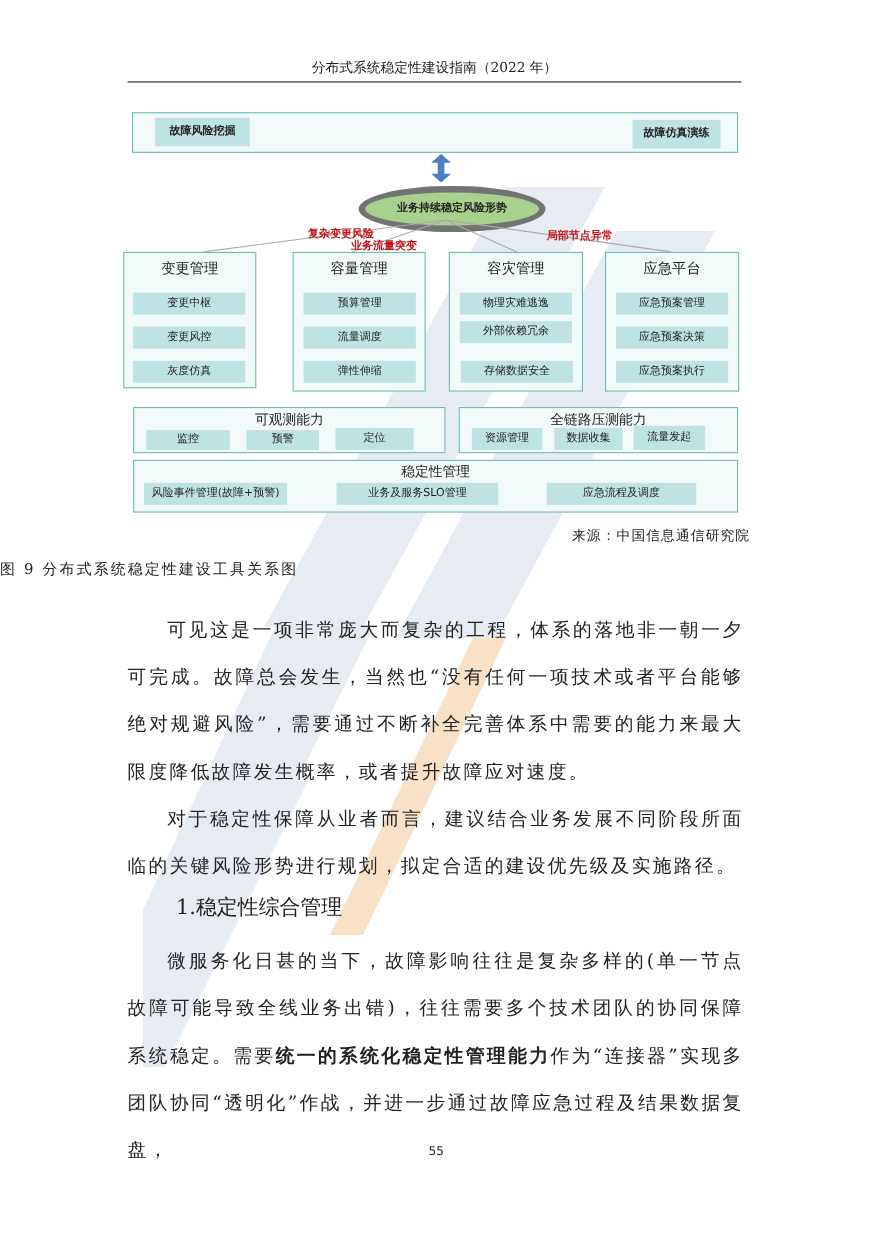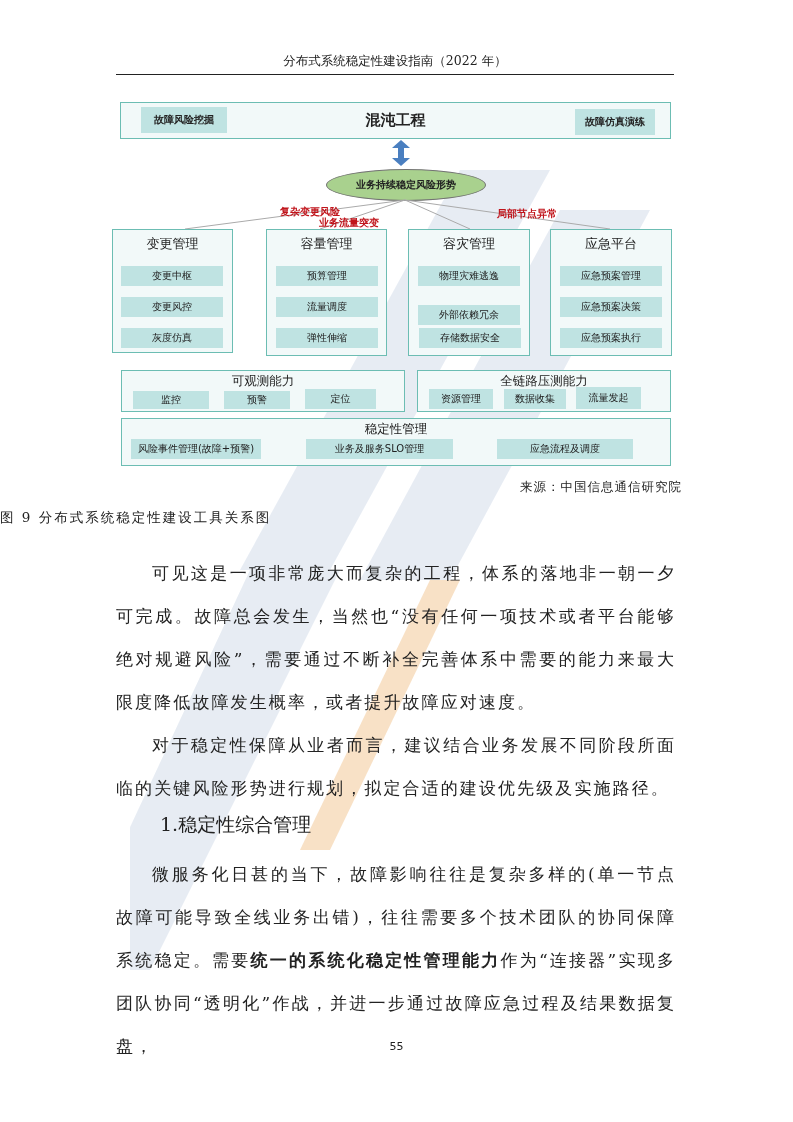--- a/index.html
+++ b/index.html
@@ -42,7 +42,6 @@
 <div class="diagram">
 
   <div class="box" style="left:120px;top:102px;width:551px;height:37px;">
-    <div class="chaos-title">混沌工程</div>
     <div class="chip" style="left:20px;top:4px;width:86px;height:26px;line-height:26px;font-weight:bold;">故障风险挖掘</div>
     <div class="chip" style="left:454px;top:6px;width:80px;height:26px;line-height:26px;font-weight:bold;">故障仿真演练</div>
   </div>

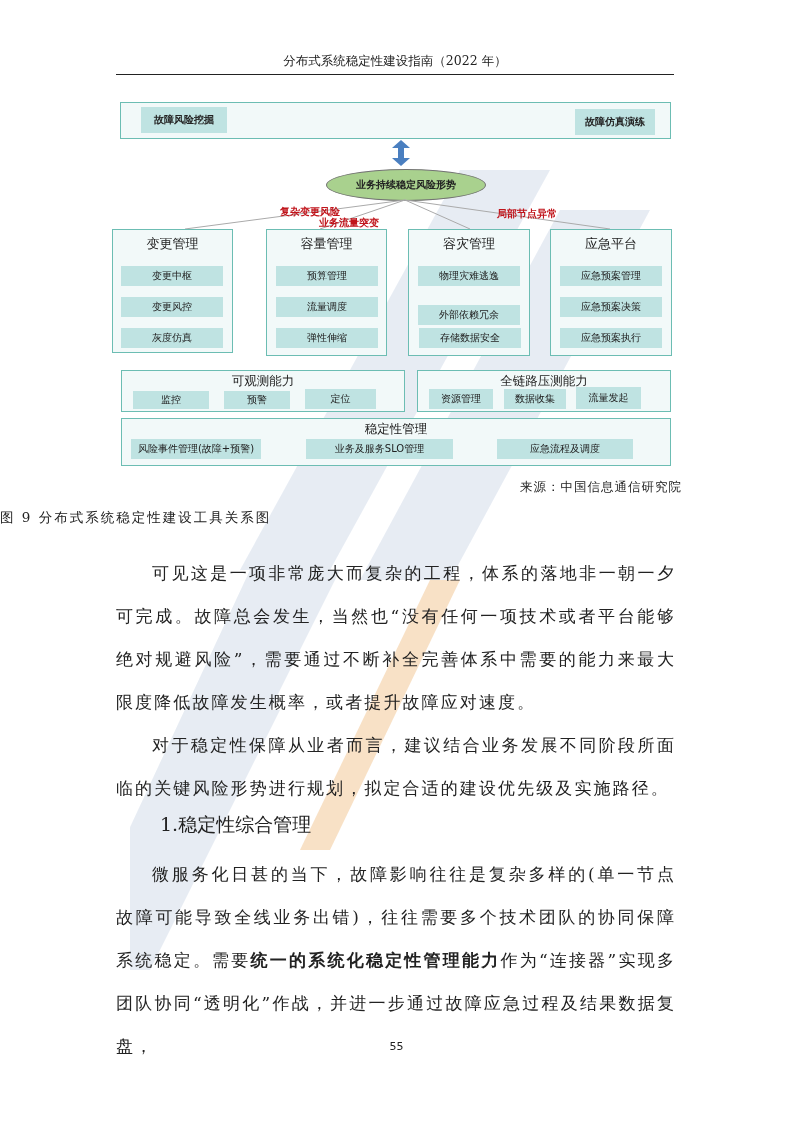--- a/index.html
+++ b/index.html
@@ -12,7 +12,7 @@
   .chaos-title{position:absolute;left:0;right:0;top:8px;text-align:center;font-weight:bold;font-size:15px;}
   .col-title{position:absolute;left:0;right:0;top:5px;text-align:center;font-size:13px;}
   .sec-title{position:absolute;left:0;right:0;top:2px;text-align:center;font-size:12.5px;}
-  .ellipse{position:absolute;left:326px;top:169px;width:158px;height:30px;border-radius:50%;background:#a9d18e;border:1px solid #737373;text-align:center;line-height:30px;font-size:10px;font-weight:bold;}
+  .ellipse{position:absolute;left:326px;top:169px;width:158px;height:30px;border-radius:50%;background:#a9d18e;border:6px solid #737373;text-align:center;line-height:30px;font-size:10px;font-weight:bold;}
   .risk{position:absolute;color:#c0141b;font-size:10px;font-weight:bold;}
   .source{position:absolute;left:520px;top:479px;font-size:12.5px;letter-spacing:1px;}
   .caption{position:absolute;left:0;right:0;top:509px;text-align:left;font-size:13.5px;letter-spacing:2px;}

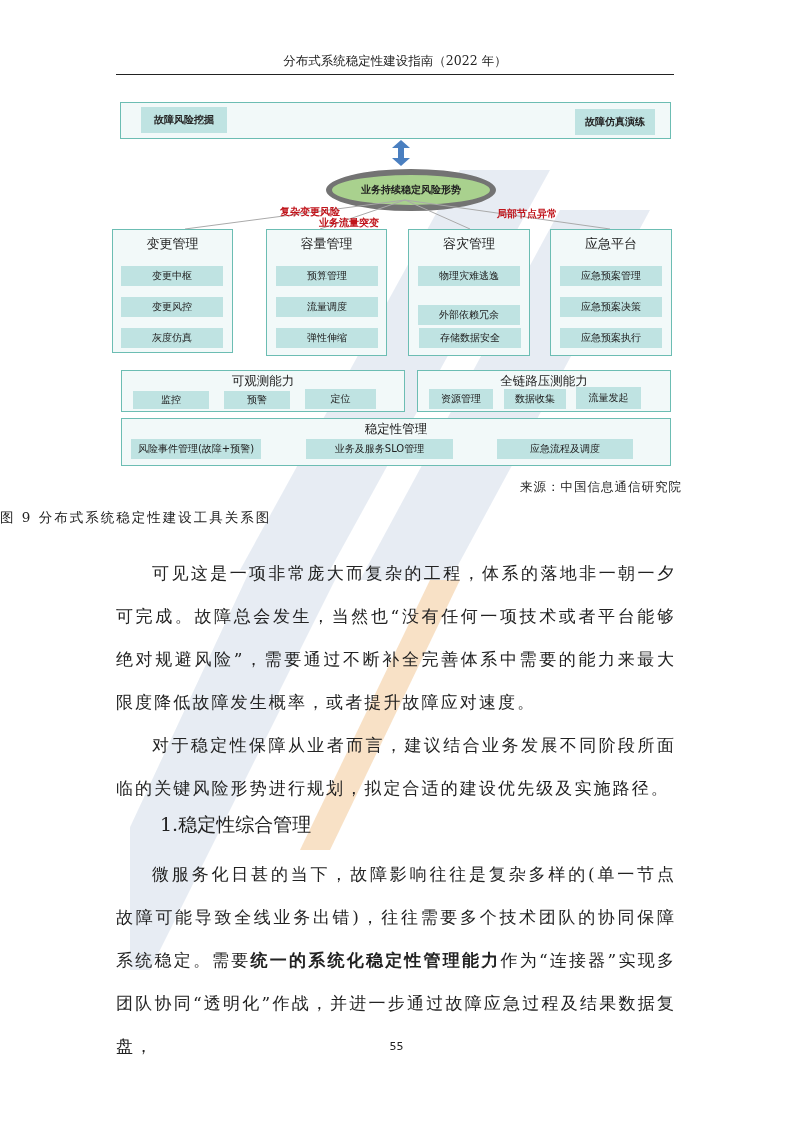--- a/index.html
+++ b/index.html
@@ -81,7 +81,7 @@
   <div class="box" style="left:408px;top:229px;width:122px;height:127px;">
     <div class="col-title">容灾管理</div>
     <div class="chip" style="left:9px;top:36px;width:102px;height:20px;line-height:20px;">物理灾难逃逸</div>
-    <div class="chip" style="left:9px;top:75px;width:102px;height:20px;line-height:20px;">外部依赖冗余</div>
+    <div class="chip" style="left:9px;top:62px;width:102px;height:20px;line-height:20px;">外部依赖冗余</div>
     <div class="chip" style="left:10px;top:98px;width:102px;height:20px;line-height:20px;">存储数据安全</div>
   </div>
   <div class="box" style="left:550px;top:229px;width:122px;height:127px;">

